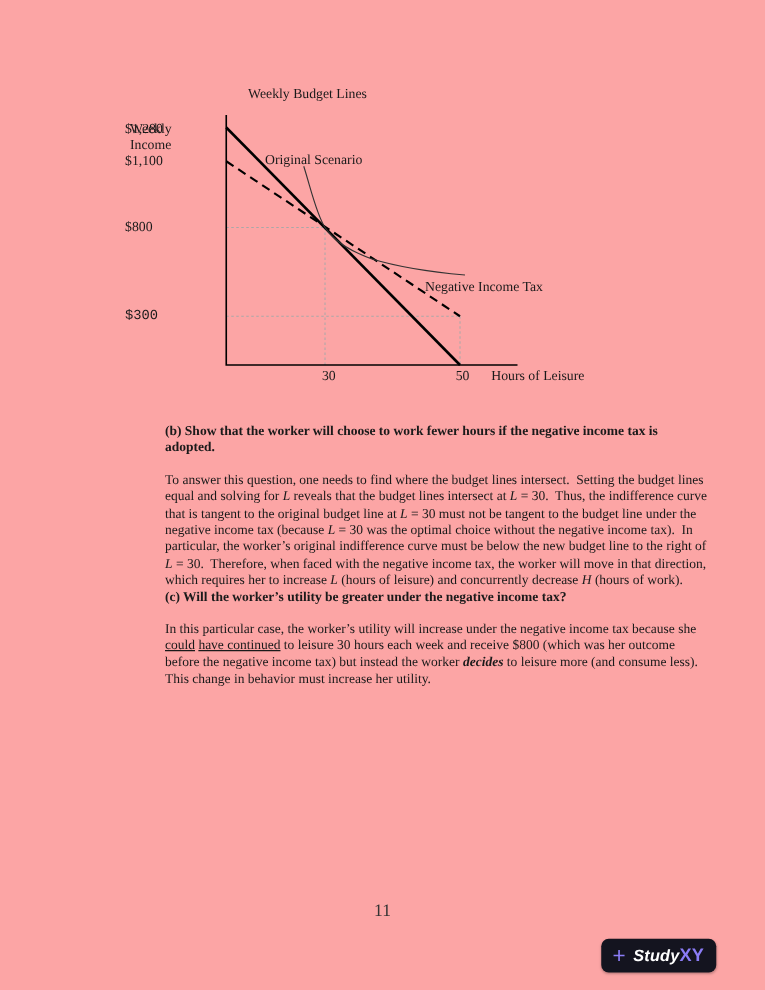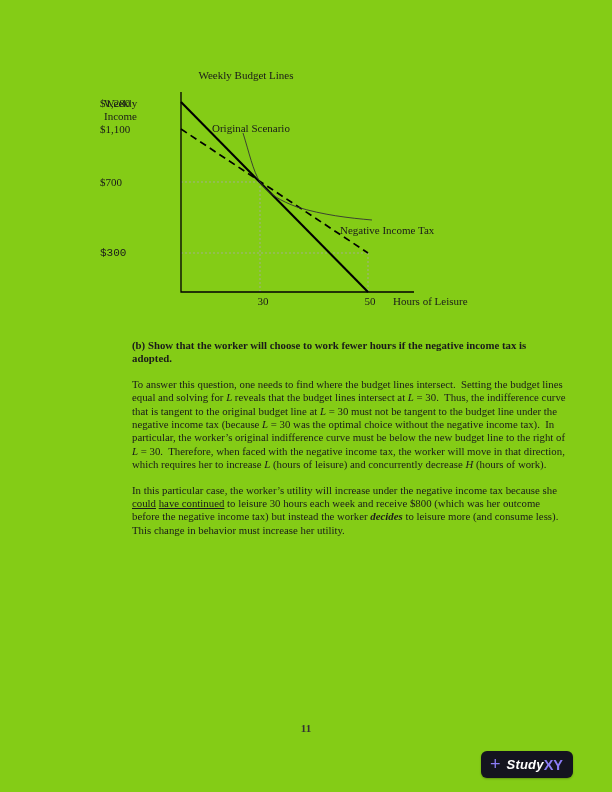--- a/index.html
+++ b/index.html
@@ -6,7 +6,7 @@
   .page {
     position: relative;
     width: 612px; height: 792px;
-    background: #84cc16;
+    background: #fca5a5;
     margin: 0 auto;
     overflow: hidden;
     font-family: "Liberation Serif", serif;

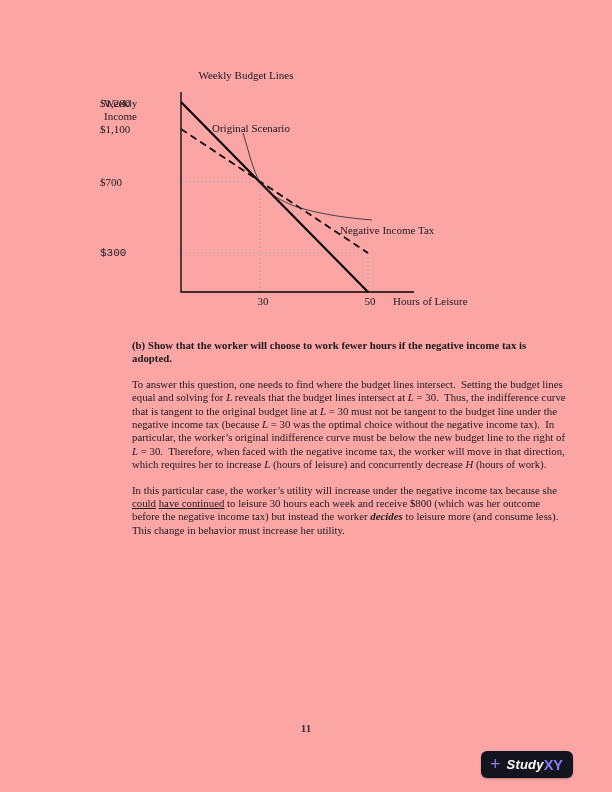--- a/index.html
+++ b/index.html
@@ -102,7 +102,7 @@
 
   <div class="chart-label ytick" style="left:100px; top:97px;">$1,280</div>
   <div class="chart-label ytick" style="left:100px; top:123px;">$1,100</div>
-  <div class="chart-label ytick" style="left:100px; top:176px;">$700</div>
+  <div class="chart-label ytick" style="left:100px; top:176px;">$800</div>
   <div class="chart-label ytick" style="left:100px; top:247px;font-family:Liberation Mono, monospace;">$300</div>
 
   <div class="chart-label xtick" style="left:253px; top:295px;">30</div>

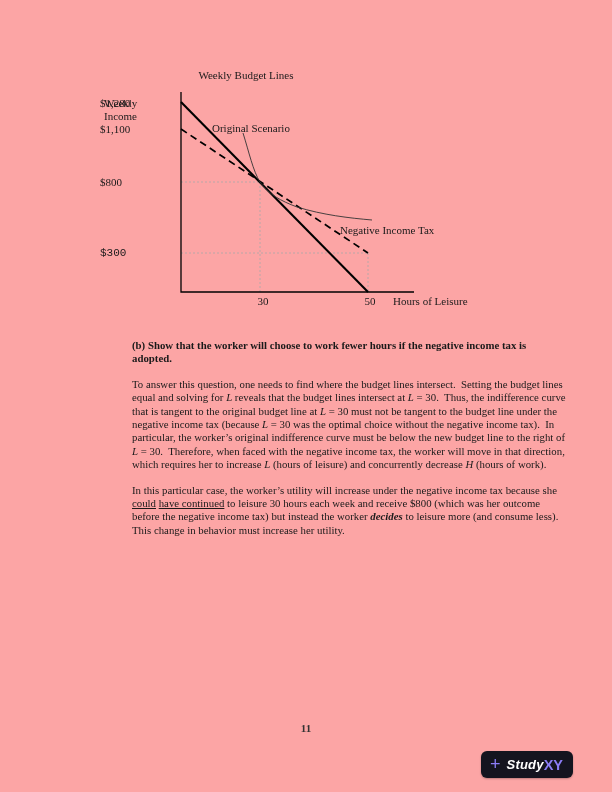--- a/index.html
+++ b/index.html
@@ -115,6 +115,7 @@
   <div class="textblock">
     <h3>(b) Show that the worker will choose to work fewer hours if the negative income tax is adopted.</h3>
     <p><span>To answer this question, one needs to find where the budget lines intersect.  Setting the budget lines equal and solving for </span><span class="fmt-i">L</span><span> reveals that the budget lines intersect at </span><span class="fmt-i">L</span><span> = 30.  Thus, the indifference curve that is tangent to the original budget line at </span><span class="fmt-i">L</span><span> = 30 must not be tangent to the budget line under the negative income tax (because </span><span class="fmt-i">L</span><span> = 30 was the optimal choice without the negative income tax).  In particular, the worker’s original indifference curve must be below the new budget line to the right of </span><span class="fmt-i">L</span><span> = 30.  Therefore, when faced with the negative income tax, the worker will move in that direction, which requires her to increase </span><span class="fmt-i">L</span><span> (hours of leisure) and concurrently decrease </span><span class="fmt-i">H</span><span> (hours of work).</span></p>
+    <h3 class="mt">(c) Will the worker’s utility be greater under the negative income tax?</h3>
     <p><span>In this particular case, the worker’s utility will increase under the negative income tax because she </span><span class="fmt-u">could</span><span> </span><span class="fmt-u">have continued</span><span> to leisure 30 hours each week and receive $800 (which was her outcome before the negative income tax) but instead the worker </span><span class="fmt-bi">decides</span><span> to leisure more (and consume less).  This change in behavior must increase her utility.</span></p>
   </div>
 

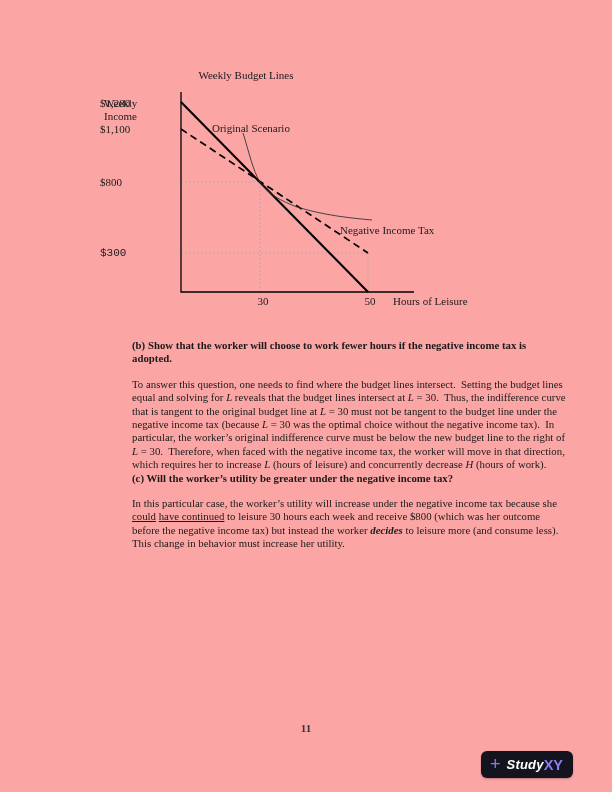--- a/index.html
+++ b/index.html
@@ -47,9 +47,8 @@
     left: 0; top: 722px;
     width: 612px;
     text-align: center;
-    font-size: 11px;
+    font-size: 14px;
     color: #333;
-    font-weight: bold;
   }
   .brand {
     position: absolute;

